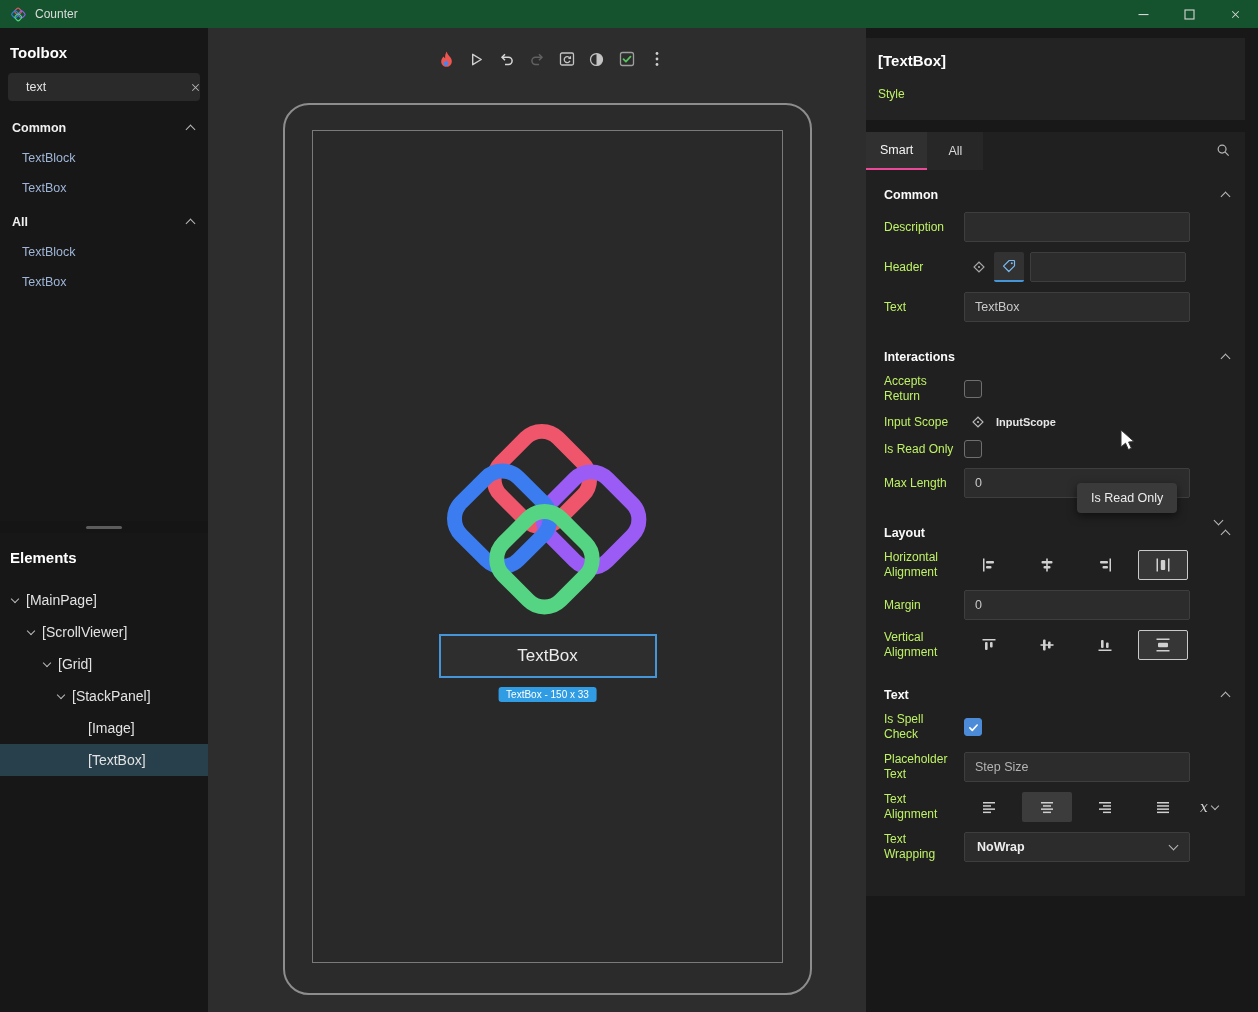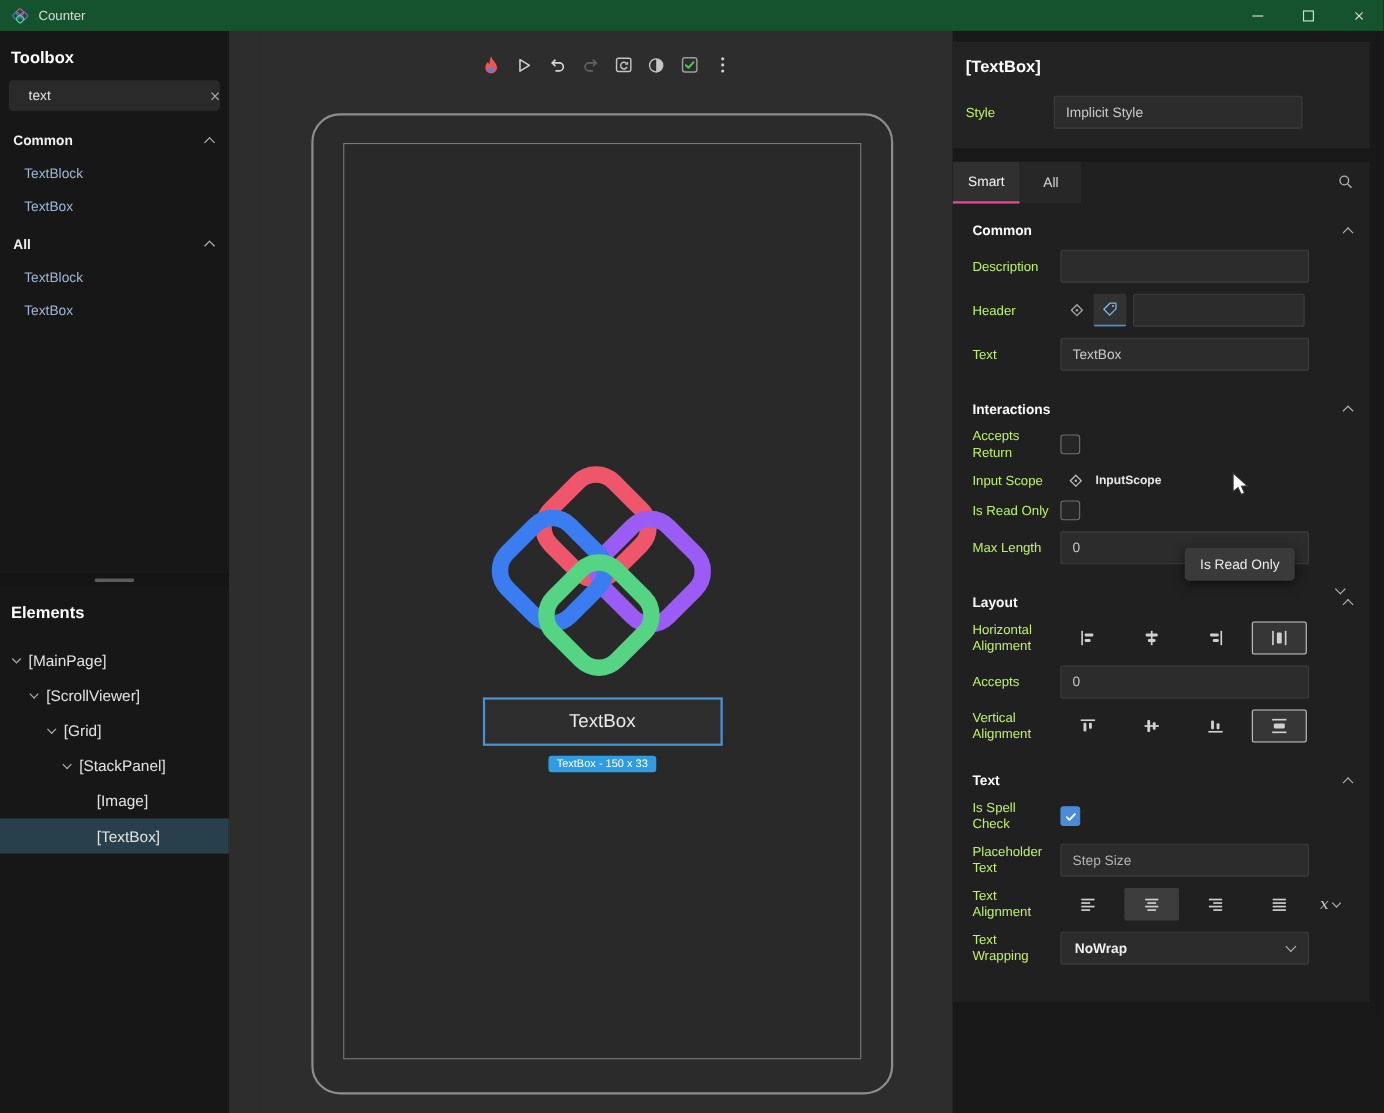--- a/index.html
+++ b/index.html
@@ -374,7 +374,6 @@
       <div class="insp-title">[TextBox]</div>
       <div class="prop-row">
         <div class="prop-label">Style</div>
-        <input class="tinput" type="text" value="Implicit Style" style="">
       </div>
     </div>
 

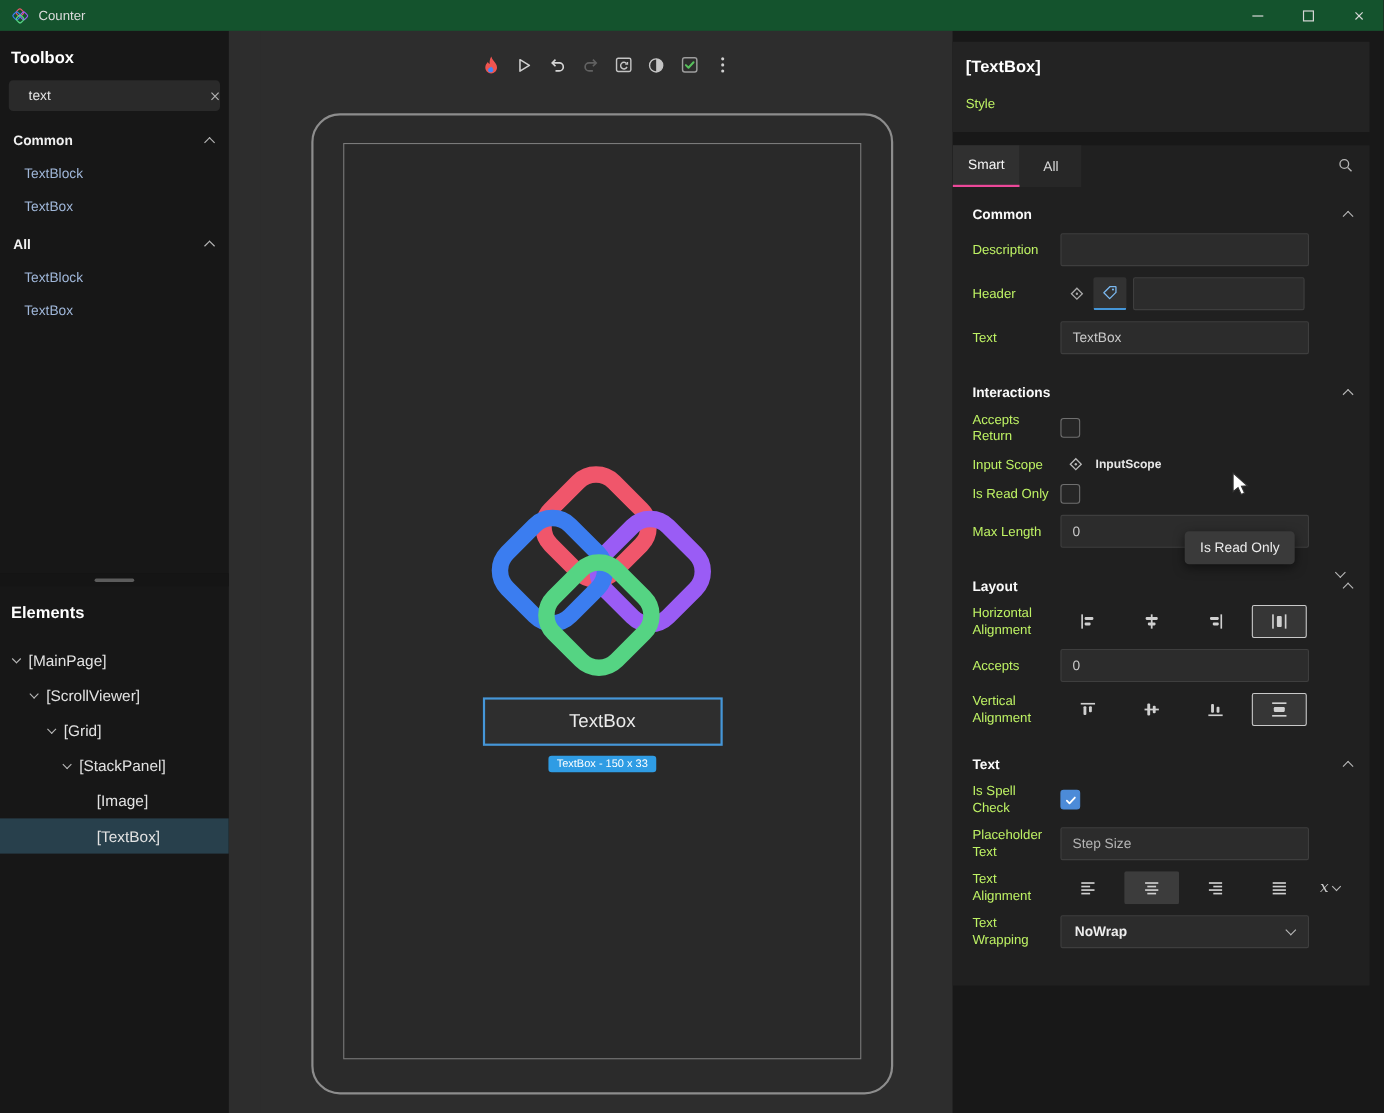--- a/index.html
+++ b/index.html
@@ -475,7 +475,7 @@
           </div>
         </div>
         <div class="prop-row">
-          <div class="prop-label">Accepts</div>
+          <div class="prop-label">Margin</div>
           <input class="tinput" type="text" value="0" style="">
         </div>
         <div class="prop-row">

